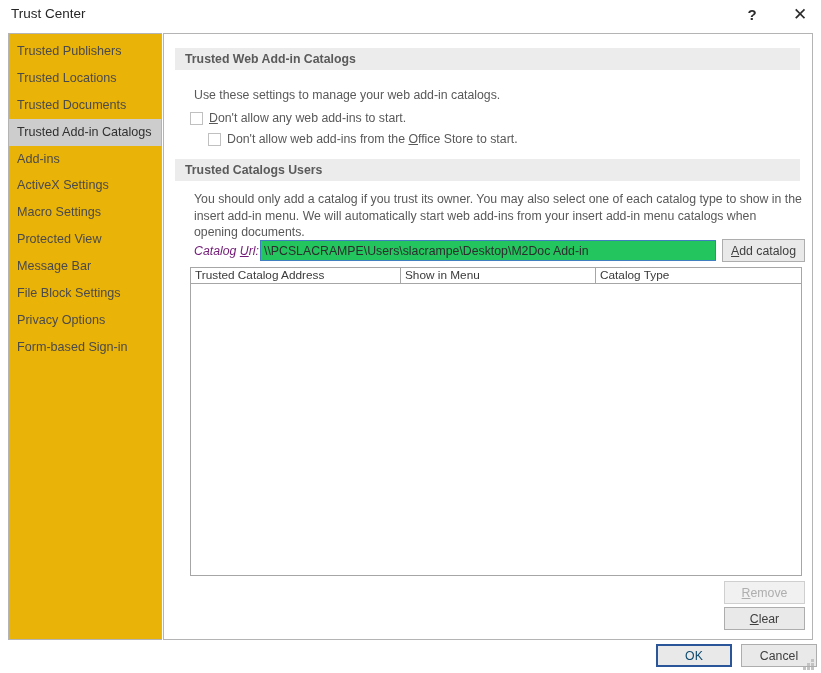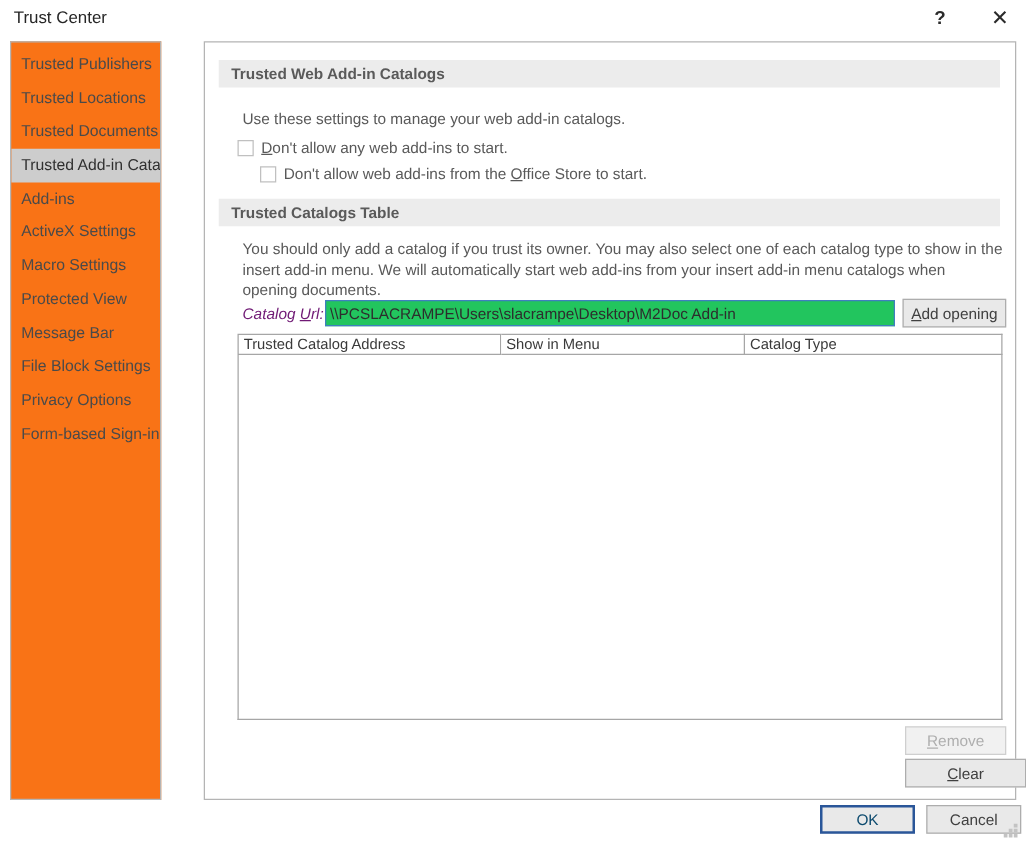--- a/index.html
+++ b/index.html
@@ -48,8 +48,8 @@
   .sidebar {
     position: absolute;
     left: 8px; top: 33px;
-    width: 121px; height: 607px;
-    background: #f97316;
+    width: 154px; height: 607px;
+    background: #eab308;
     border: 1px solid #b4b4b4;
     box-sizing: border-box;
     overflow: hidden;

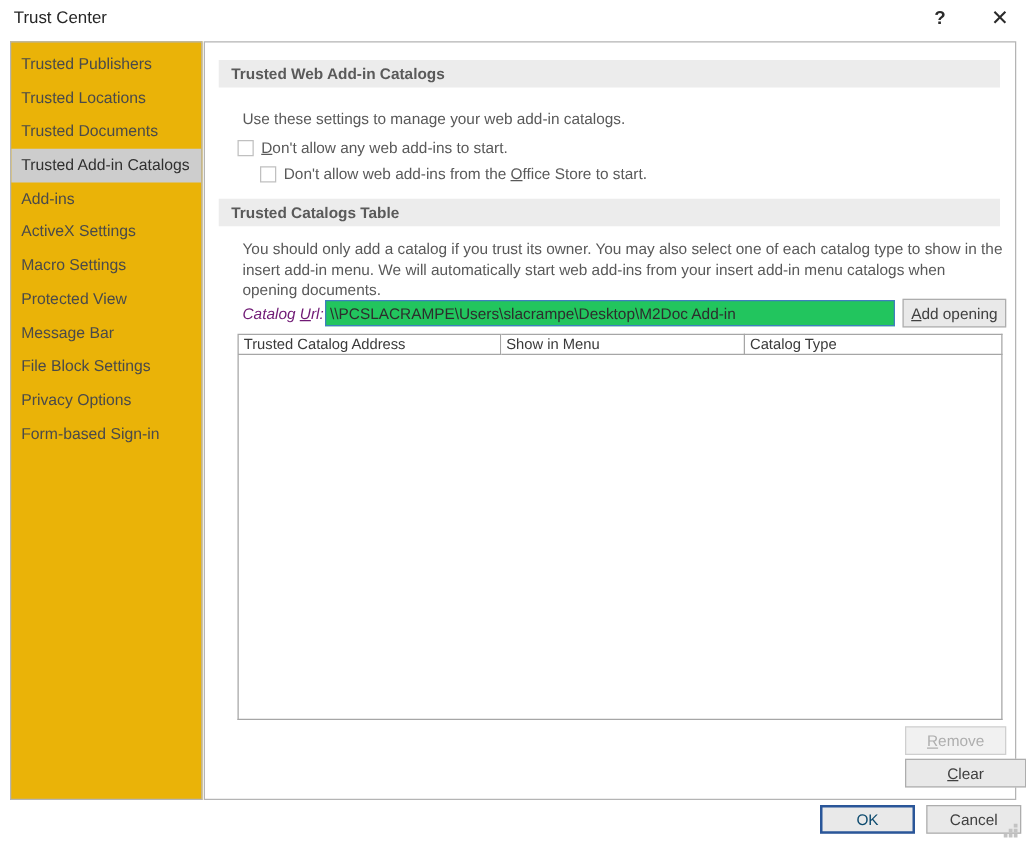--- a/index.html
+++ b/index.html
@@ -285,7 +285,7 @@
     <span class="cblabel"><span>Don't allow web add-ins from the </span><u>O</u><span>ffice Store to start.</span></span>
   </div>
 
-  <div class="sec-head two">Trusted Catalogs Table</div>
+  <div class="sec-head two">Trusted Catalogs Users</div>
 
   <div class="body-text para2">You should only add a catalog if you trust its owner. You may also select one of each catalog type to show in the insert add-in menu. We will automatically start web add-ins from your insert add-in menu catalogs when opening documents.</div>
 

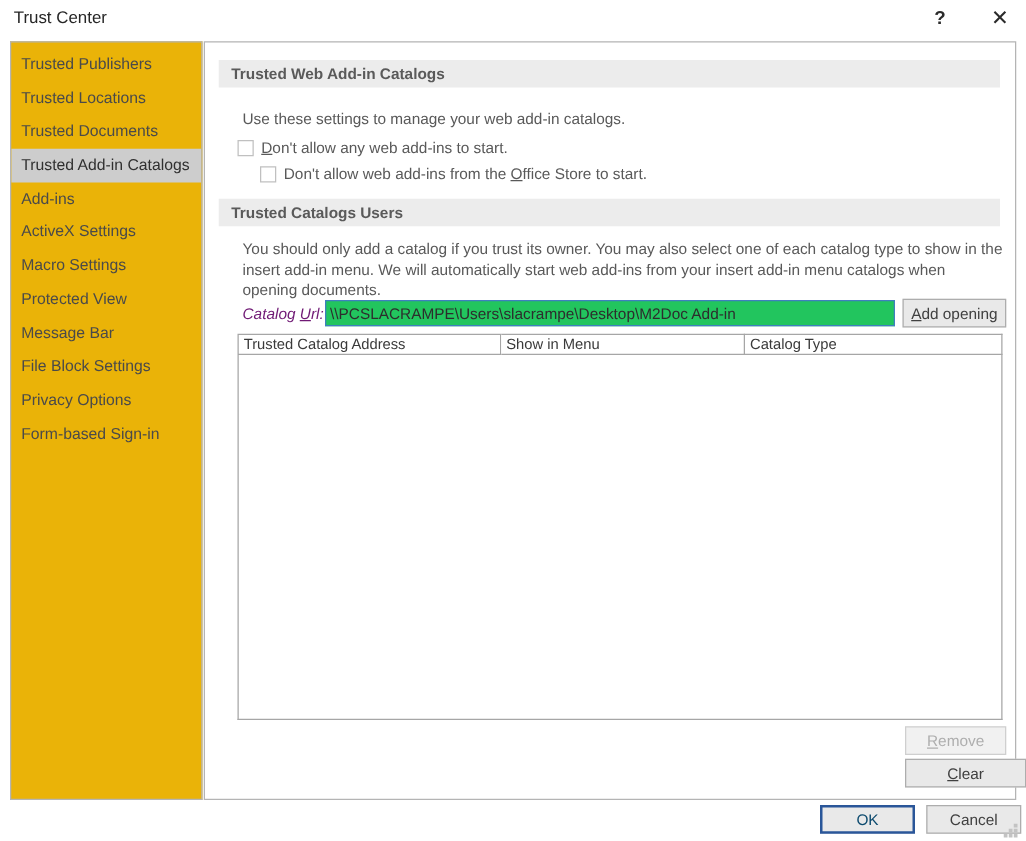--- a/index.html
+++ b/index.html
@@ -293,7 +293,7 @@
 
   <input class="url-input" type="text" value="\\PCSLACRAMPE\Users\slacrampe\Desktop\M2Doc Add-in" style="">
 
-  <button class="btn add-catalog"><u>A</u><span>dd opening</span></button>
+  <button class="btn add-catalog"><u>A</u><span>dd catalog</span></button>
 
   <div class="tbl-head">
     <div class="th c1">Trusted Catalog Address</div>

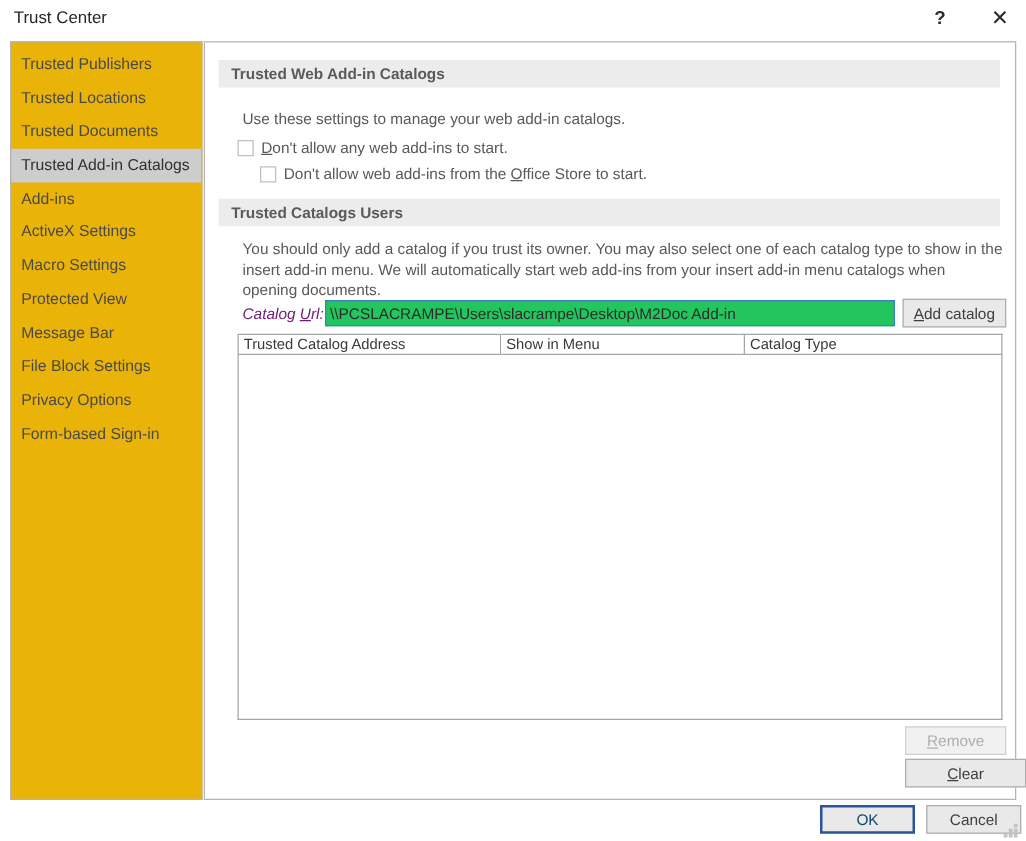--- a/index.html
+++ b/index.html
@@ -214,7 +214,7 @@
   .clear-btn {
     position: absolute;
     left: 560px; top: 573px;
-    width: 97px; height: 23px;
+    width: 81px; height: 23px;
   }
 
   

